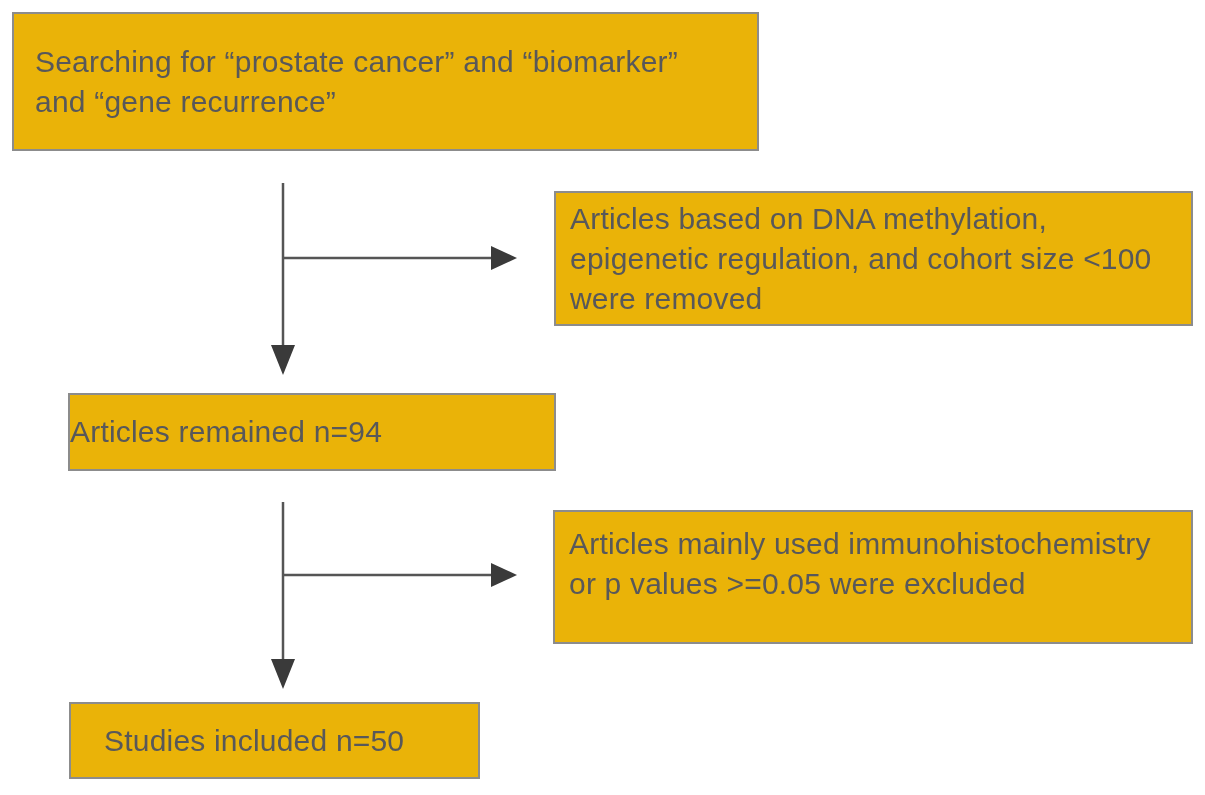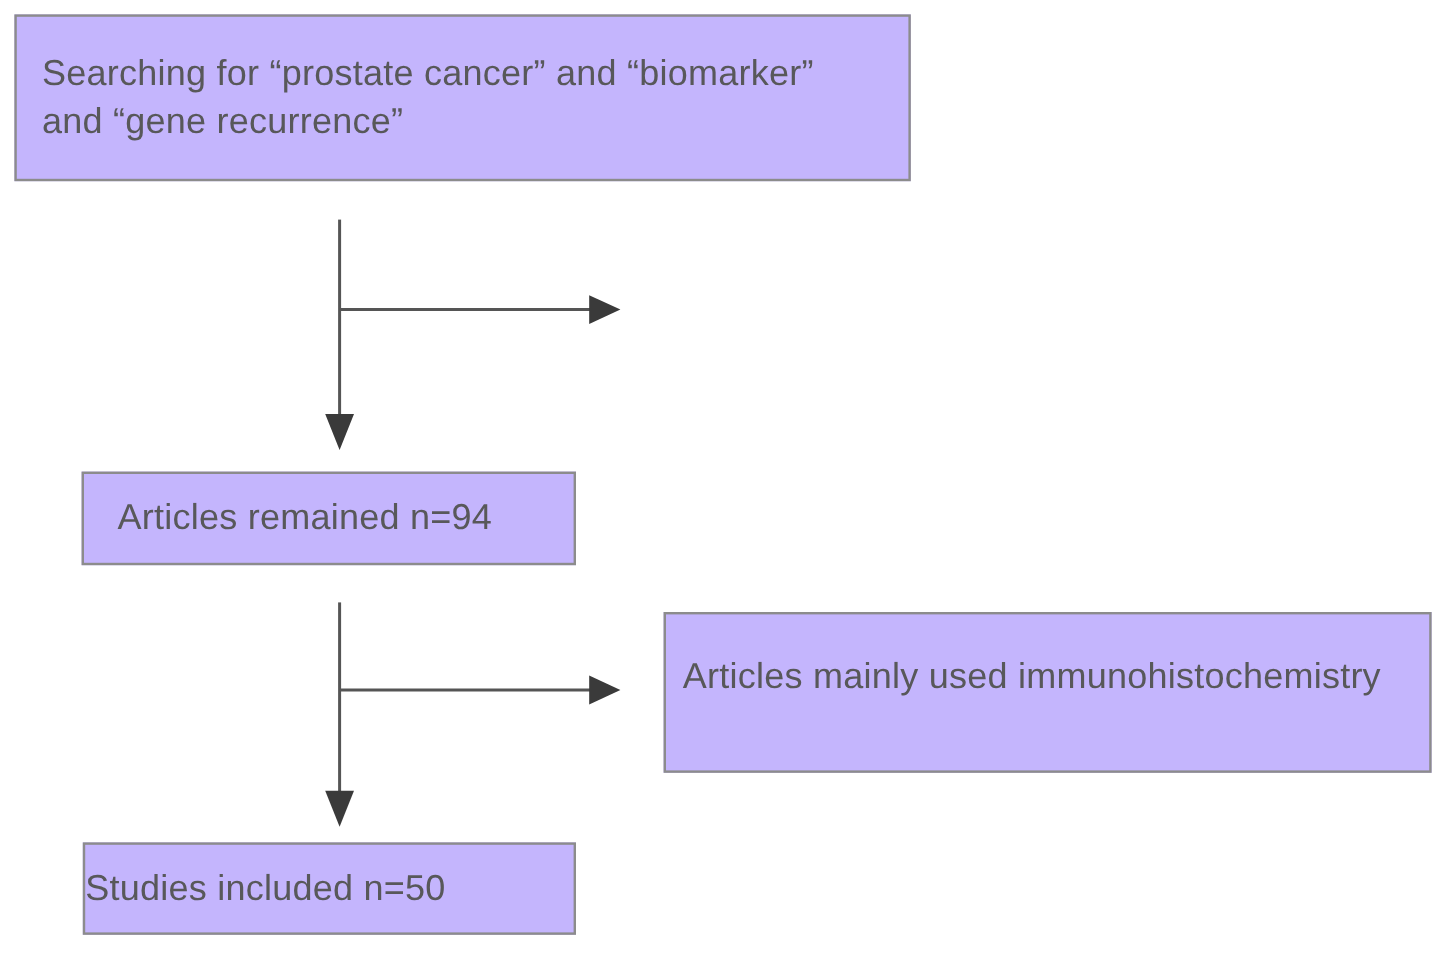--- a/index.html
+++ b/index.html
@@ -20,7 +20,7 @@
     position: absolute;
     box-sizing: border-box;
     border: 2px solid var(--border-color, #8c8c8c);
-    background: #c4b5fd;
+    background: #eab308;
     font-size: 30px;
     line-height: 40px;
     letter-spacing: 0.2px;

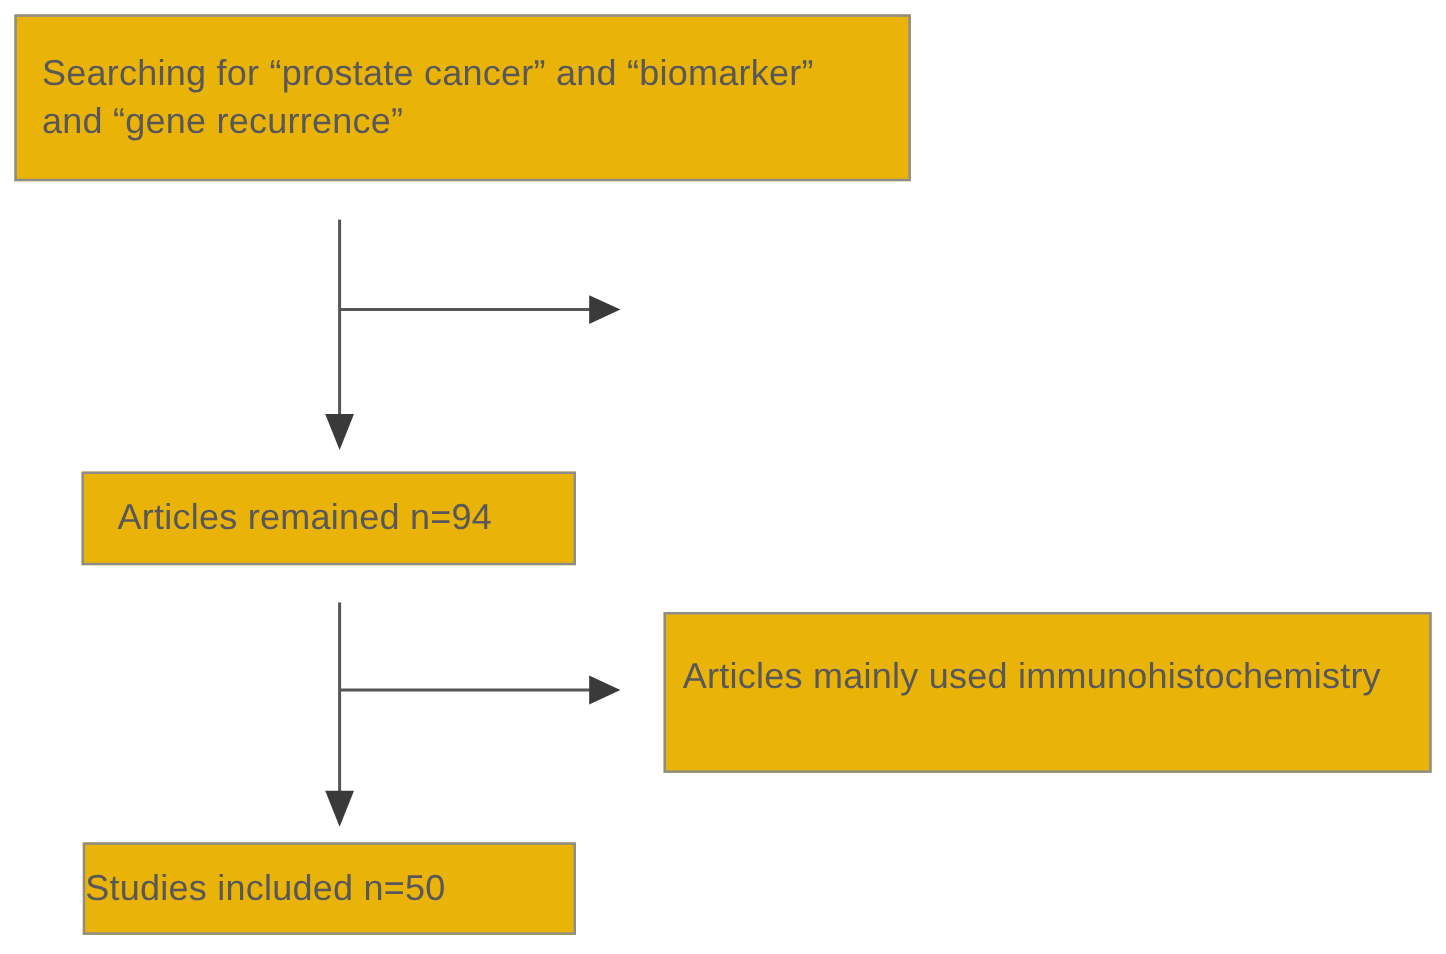--- a/index.html
+++ b/index.html
@@ -77,6 +77,11 @@
     <div class="line">and “gene recurrence”</div>
   </div>
 
+  <div class="flow-box" id="box-excluded1">
+    <div class="line">Articles based on DNA methylation,</div>
+    <div class="line">epigenetic regulation, and cohort size &lt;100</div>
+    <div class="line">were removed</div>
+  </div>
 
   <div class="flow-box" id="box-remained">
     <div class="line">Articles remained n=94</div>

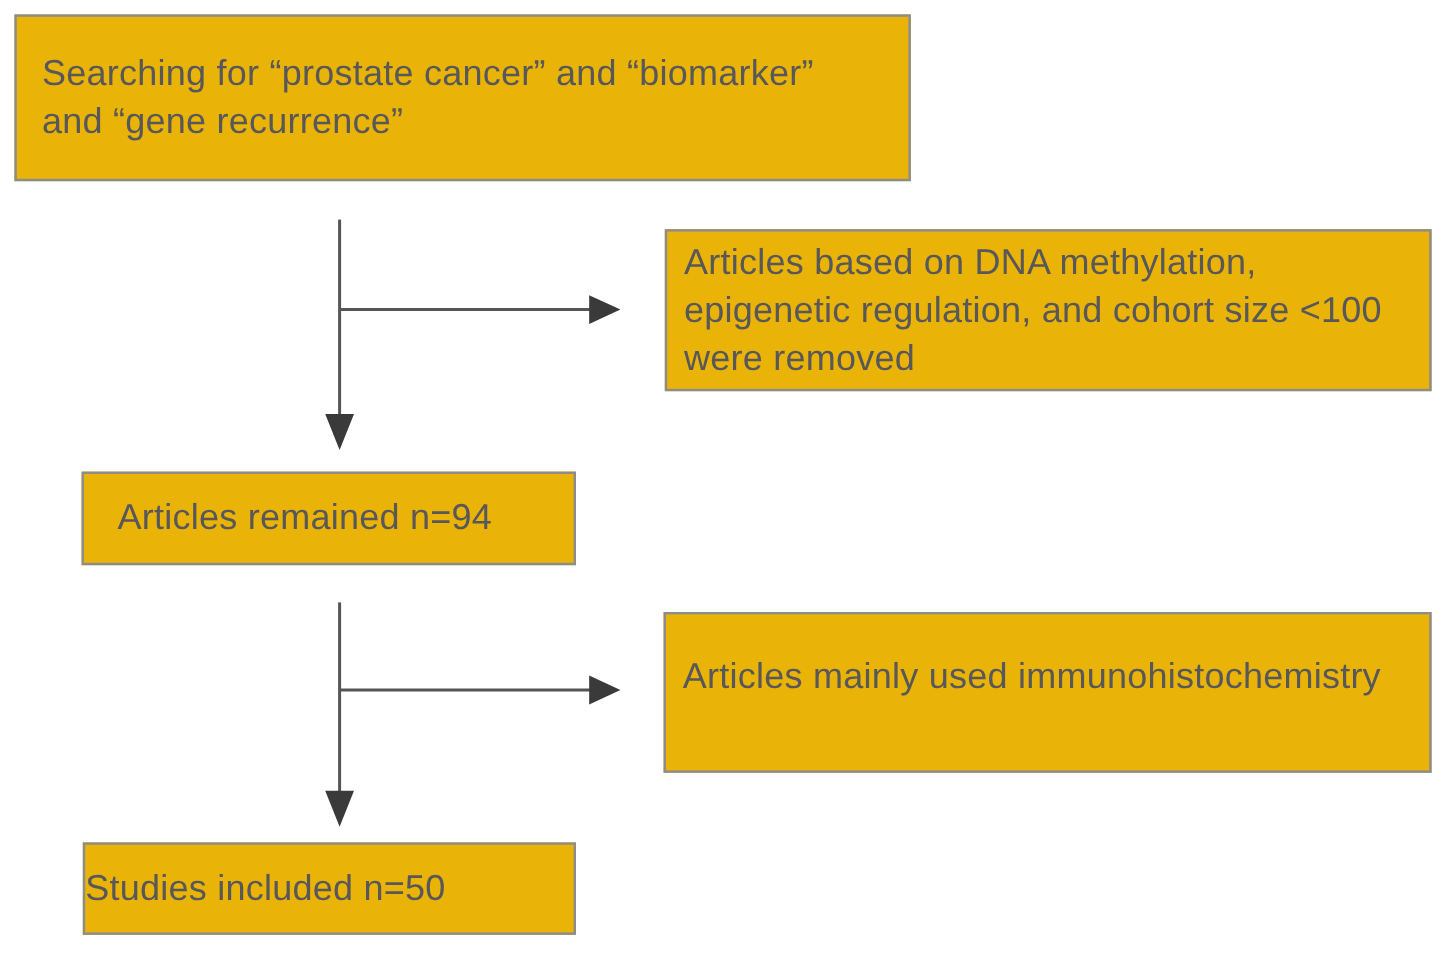--- a/index.html
+++ b/index.html
@@ -33,7 +33,7 @@
   }
   #box-search    { left: 12px;  top: 12px;  width: 747px; height: 139px; padding-left: 21px; }
   #box-excluded1 { left: 554px; top: 191px; width: 639px; height: 135px; padding-left: 14px; }
-  #box-remained  { left: 68px;  top: 393px; width: 412px; height: 78px;  padding-left: 28px; }
+  #box-remained  { left: 68px;  top: 393px; width: 488px; height: 78px;  }
   #box-excluded2 { left: 553px; top: 510px; width: 640px; height: 134px; padding-left: 14px; padding-bottom: 26px; }
   #box-included  { left: 69px;  top: 702px; width: 411px; height: 77px;  }
   .arrow-layer {

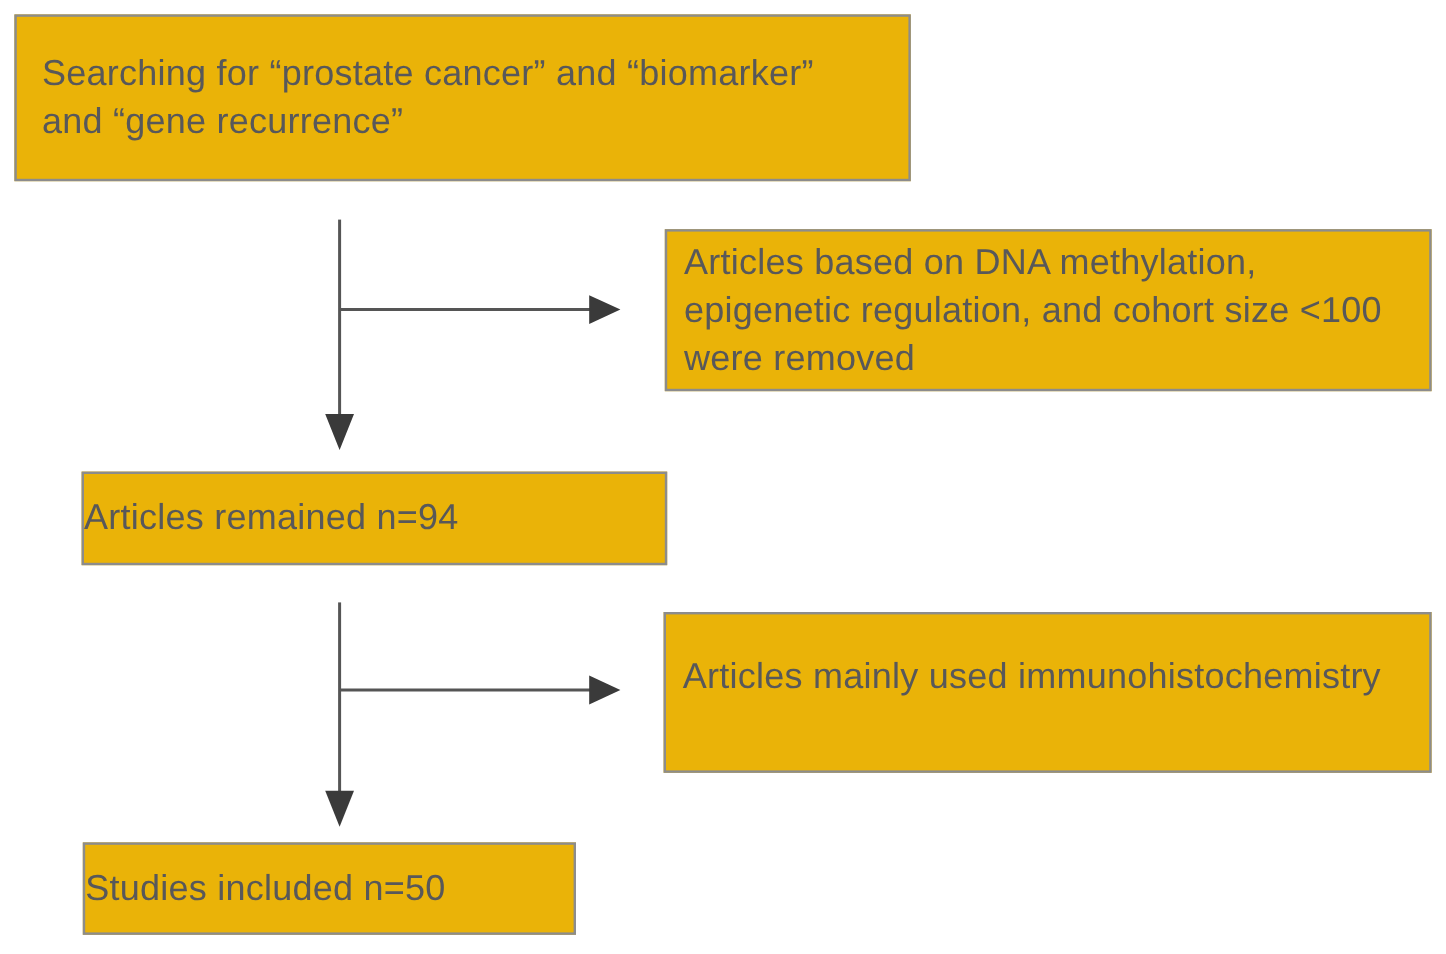--- a/index.html
+++ b/index.html
@@ -89,6 +89,7 @@
 
   <div class="flow-box" id="box-excluded2">
     <div class="line">Articles mainly used immunohistochemistry</div>
+    <div class="line">or p values &gt;=0.05 were excluded</div>
   </div>
 
   <div class="flow-box" id="box-included">

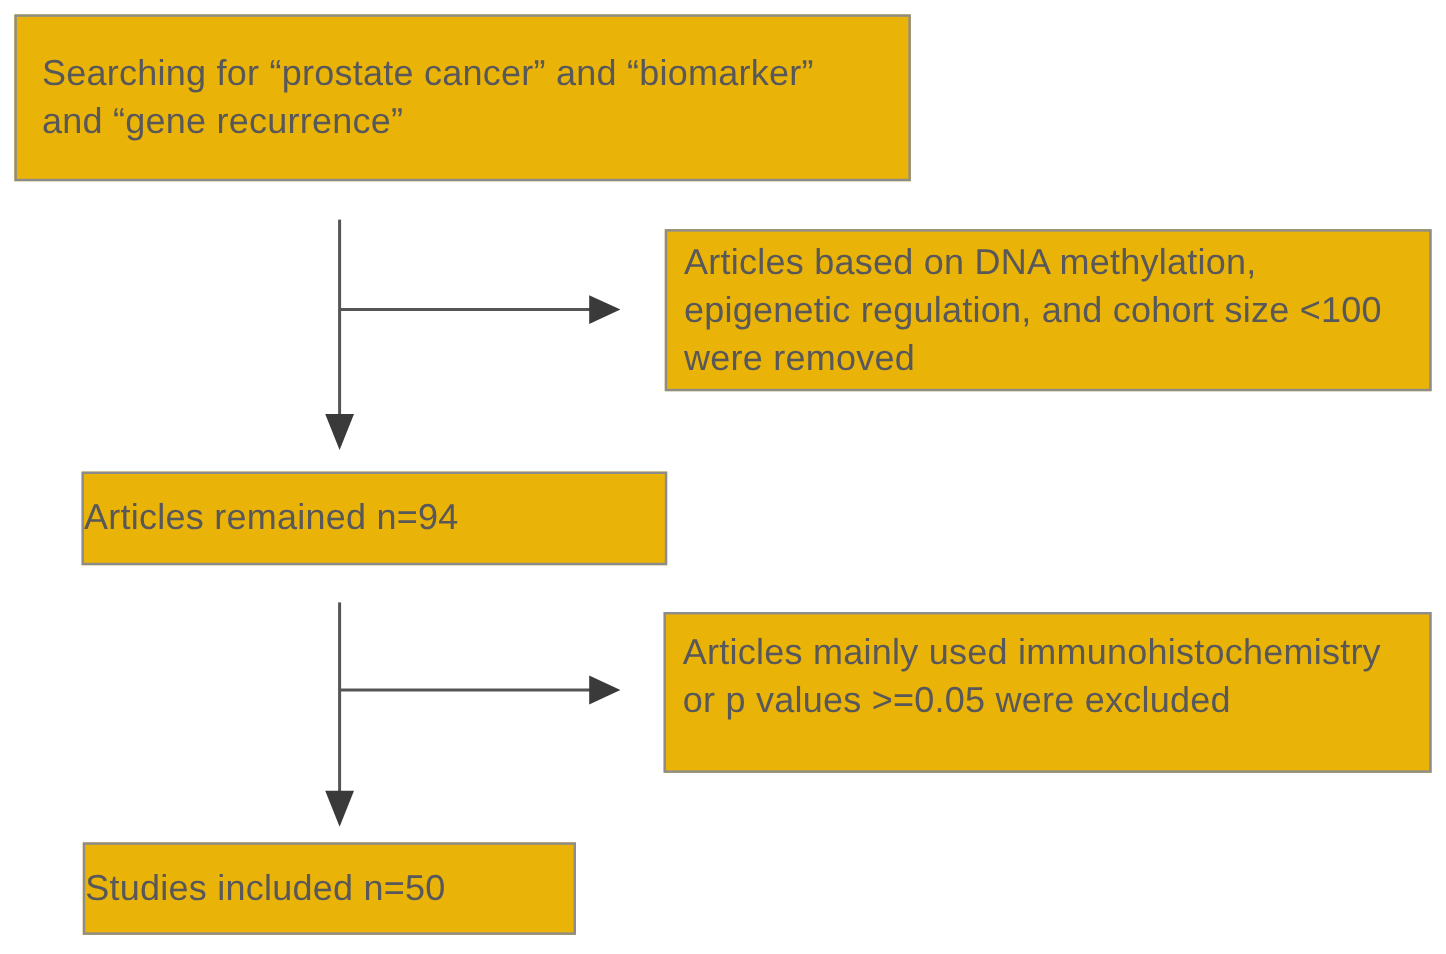--- a/index.html
+++ b/index.html
@@ -35,7 +35,7 @@
   #box-excluded1 { left: 554px; top: 191px; width: 639px; height: 135px; padding-left: 14px; }
   #box-remained  { left: 68px;  top: 393px; width: 488px; height: 78px;  }
   #box-excluded2 { left: 553px; top: 510px; width: 640px; height: 134px; padding-left: 14px; padding-bottom: 26px; }
-  #box-included  { left: 69px;  top: 702px; width: 411px; height: 77px;  }
+  #box-included  { left: 69px;  top: 702px; width: 411px; height: 77px;  padding-left: 33px; }
   .arrow-layer {
     position: absolute;
     left: 0;

